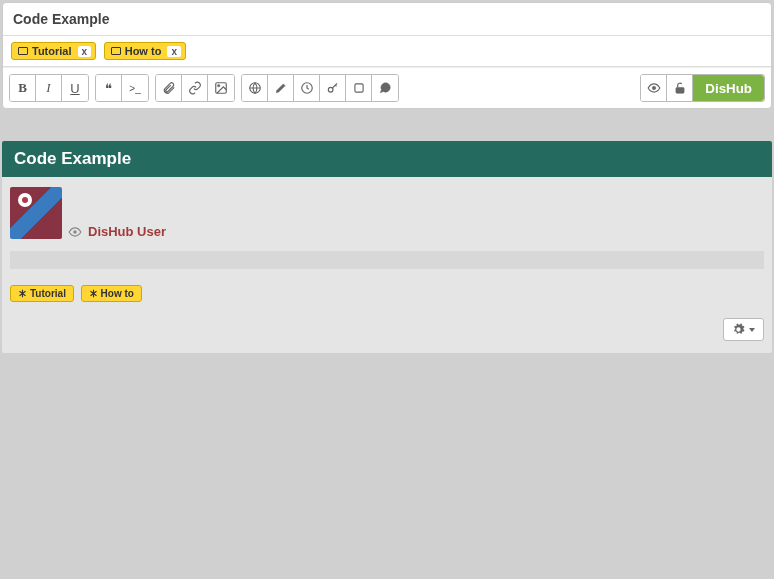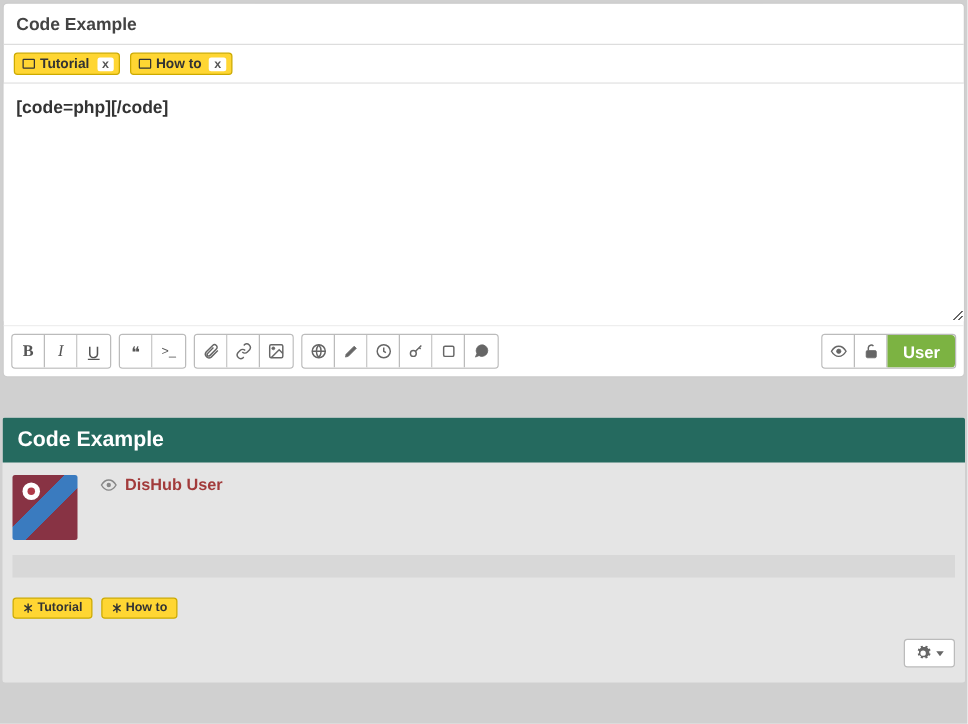--- a/index.html
+++ b/index.html
@@ -70,7 +70,6 @@
     </span>
   </div>
 
-  <textarea class="editor-area" style="">[code=php][/code]</textarea>
 
   <div class="toolbar">
     <div class="btn-group">

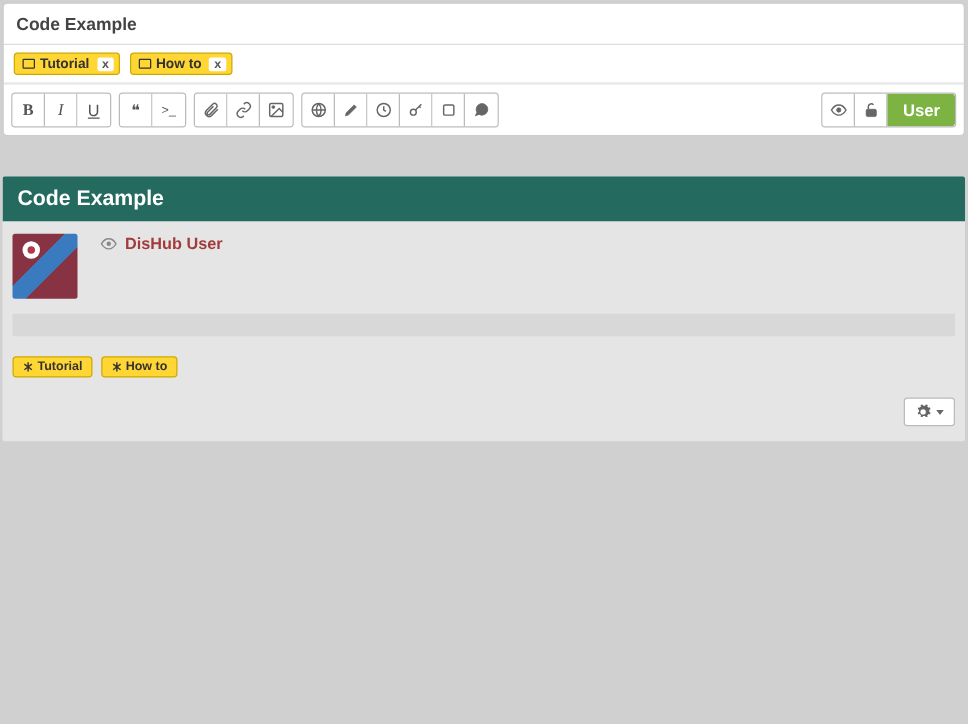--- a/index.html
+++ b/index.html
@@ -151,7 +151,7 @@
             <path d="M8 11V7a4 4 0 017-2" fill="none" stroke-width="2"></path>
           </svg>
       </button>
-      <button class="share-btn">User</button>
+      <button class="share-btn">DisHub</button>
     </div>
   </div>
 </div>

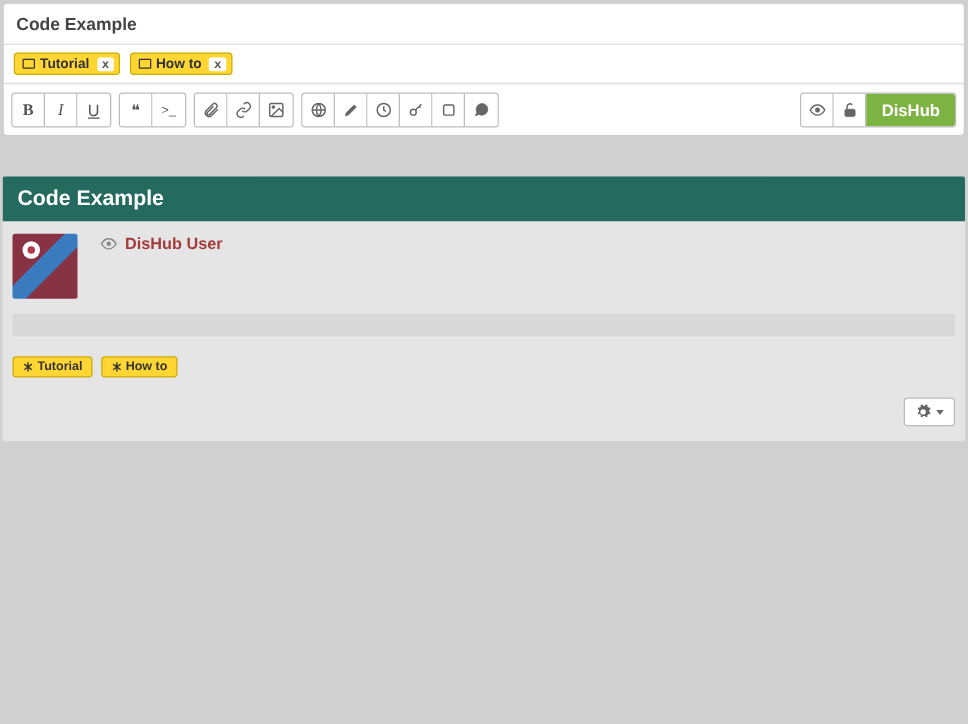--- a/index.html
+++ b/index.html
@@ -26,7 +26,7 @@
 
 .post-panel { margin: 32px 2px 2px 2px; background: #e5e5e5; border-radius: 2px; overflow: hidden; }
 .post-header { background: #256a5f; color: #fff; padding: 8px 12px; font-weight: bold; font-size: 17px; }
-.post-meta { display: flex; padding: 10px 8px 12px 8px; gap: 18px; align-items: flex-start; }
+.post-meta { display: flex; padding: 10px 8px 12px 8px; gap: 6px; align-items: flex-end; }
 .avatar { width: 52px; height: 52px; border-radius: 2px; background: linear-gradient(135deg, #883344 40%, #3a7bbf 40%, #3a7bbf 60%, #883344 60%); position: relative; flex-shrink: 0; }
 .avatar::before { content: ""; position: absolute; top: 6px; left: 8px; width: 14px; height: 14px; background: #fff; border-radius: 50%; }
 .avatar::after { content: ""; position: absolute; top: 10px; left: 12px; width: 6px; height: 6px; background: #b03a48; border-radius: 50%; }

